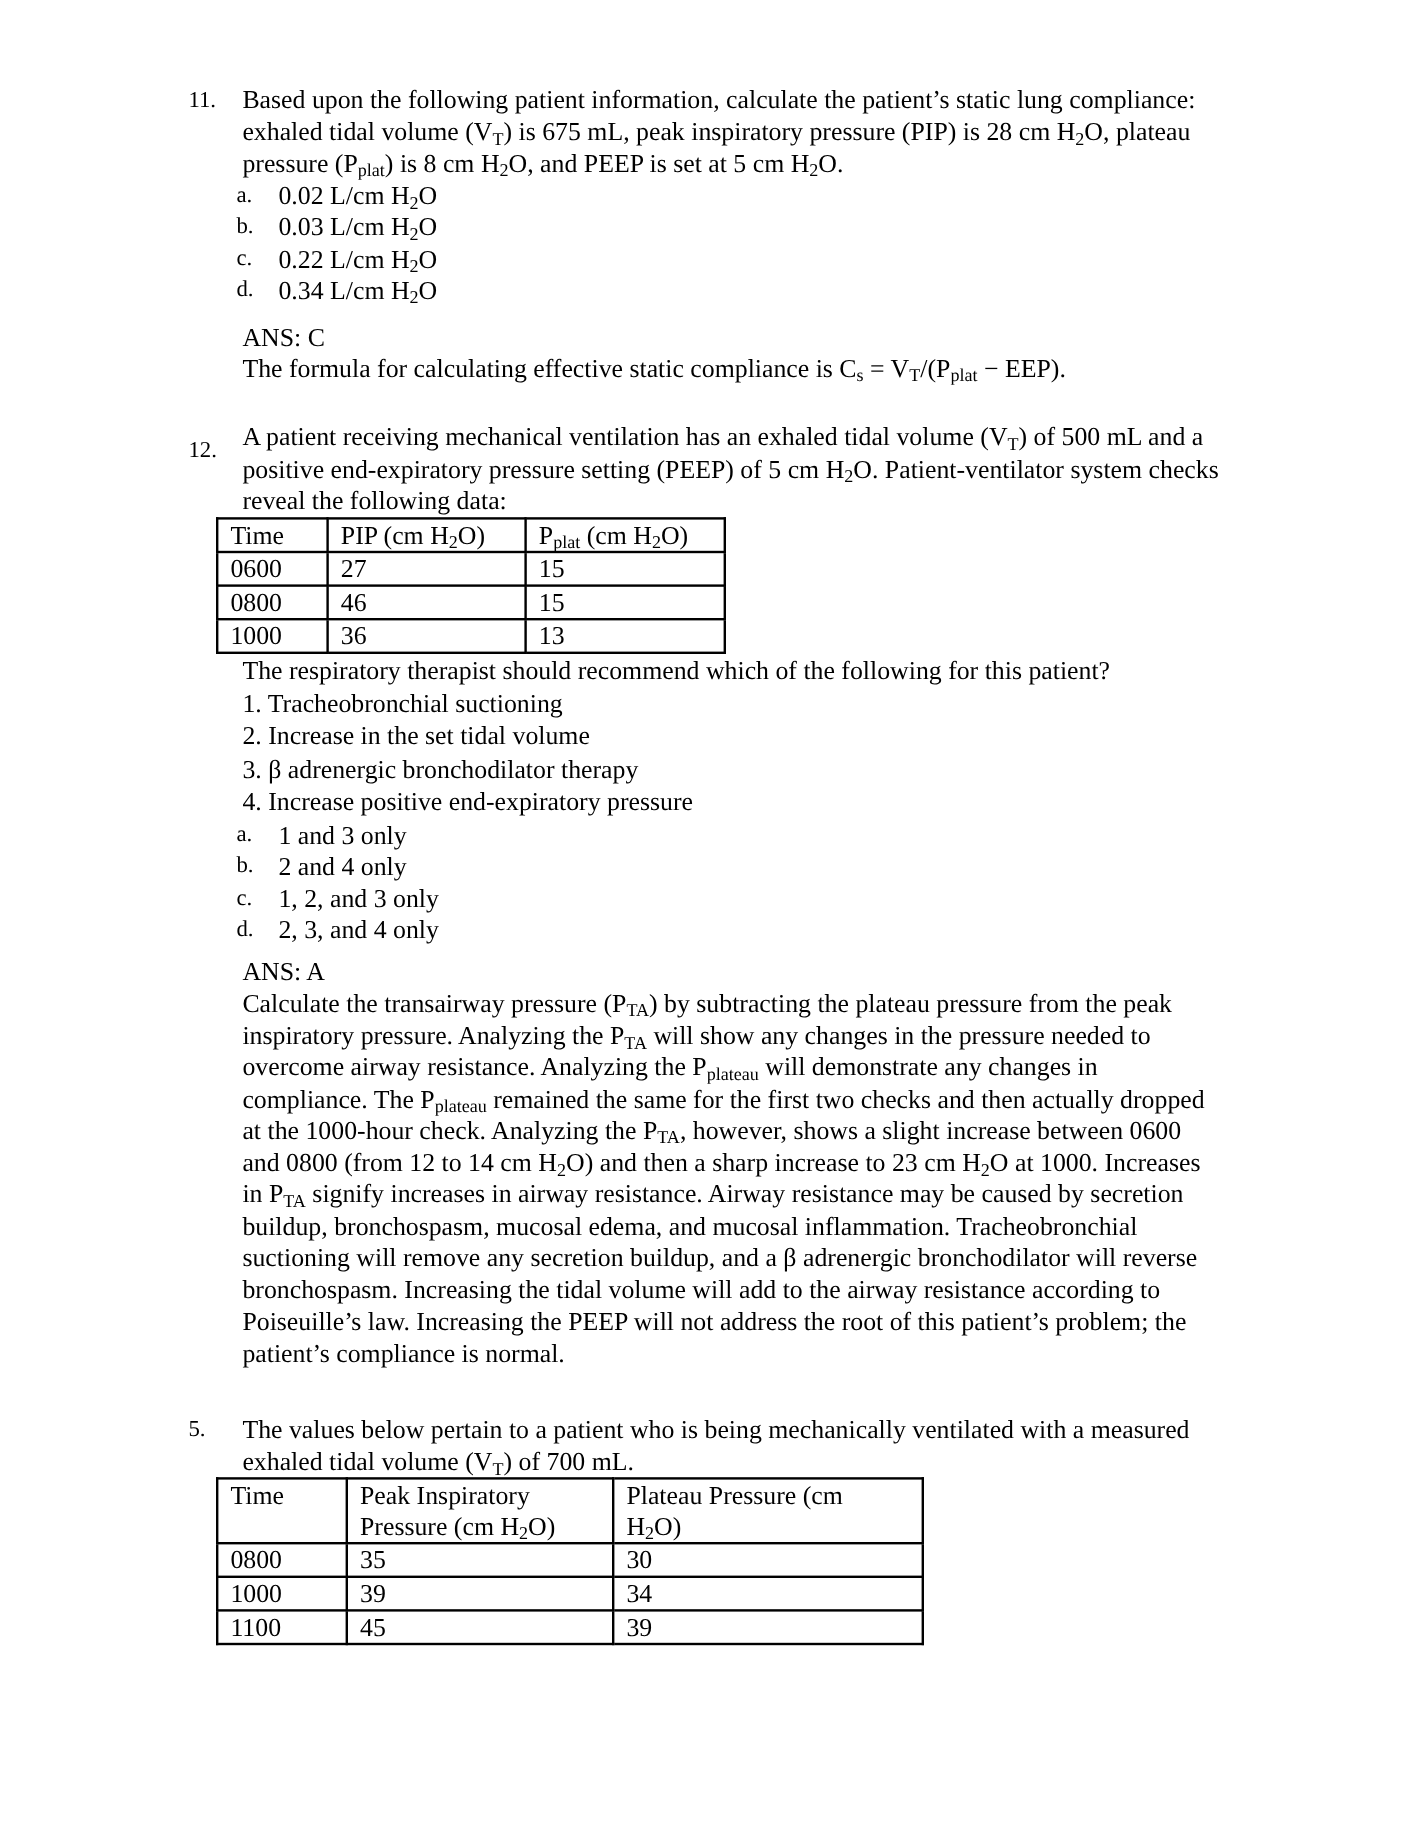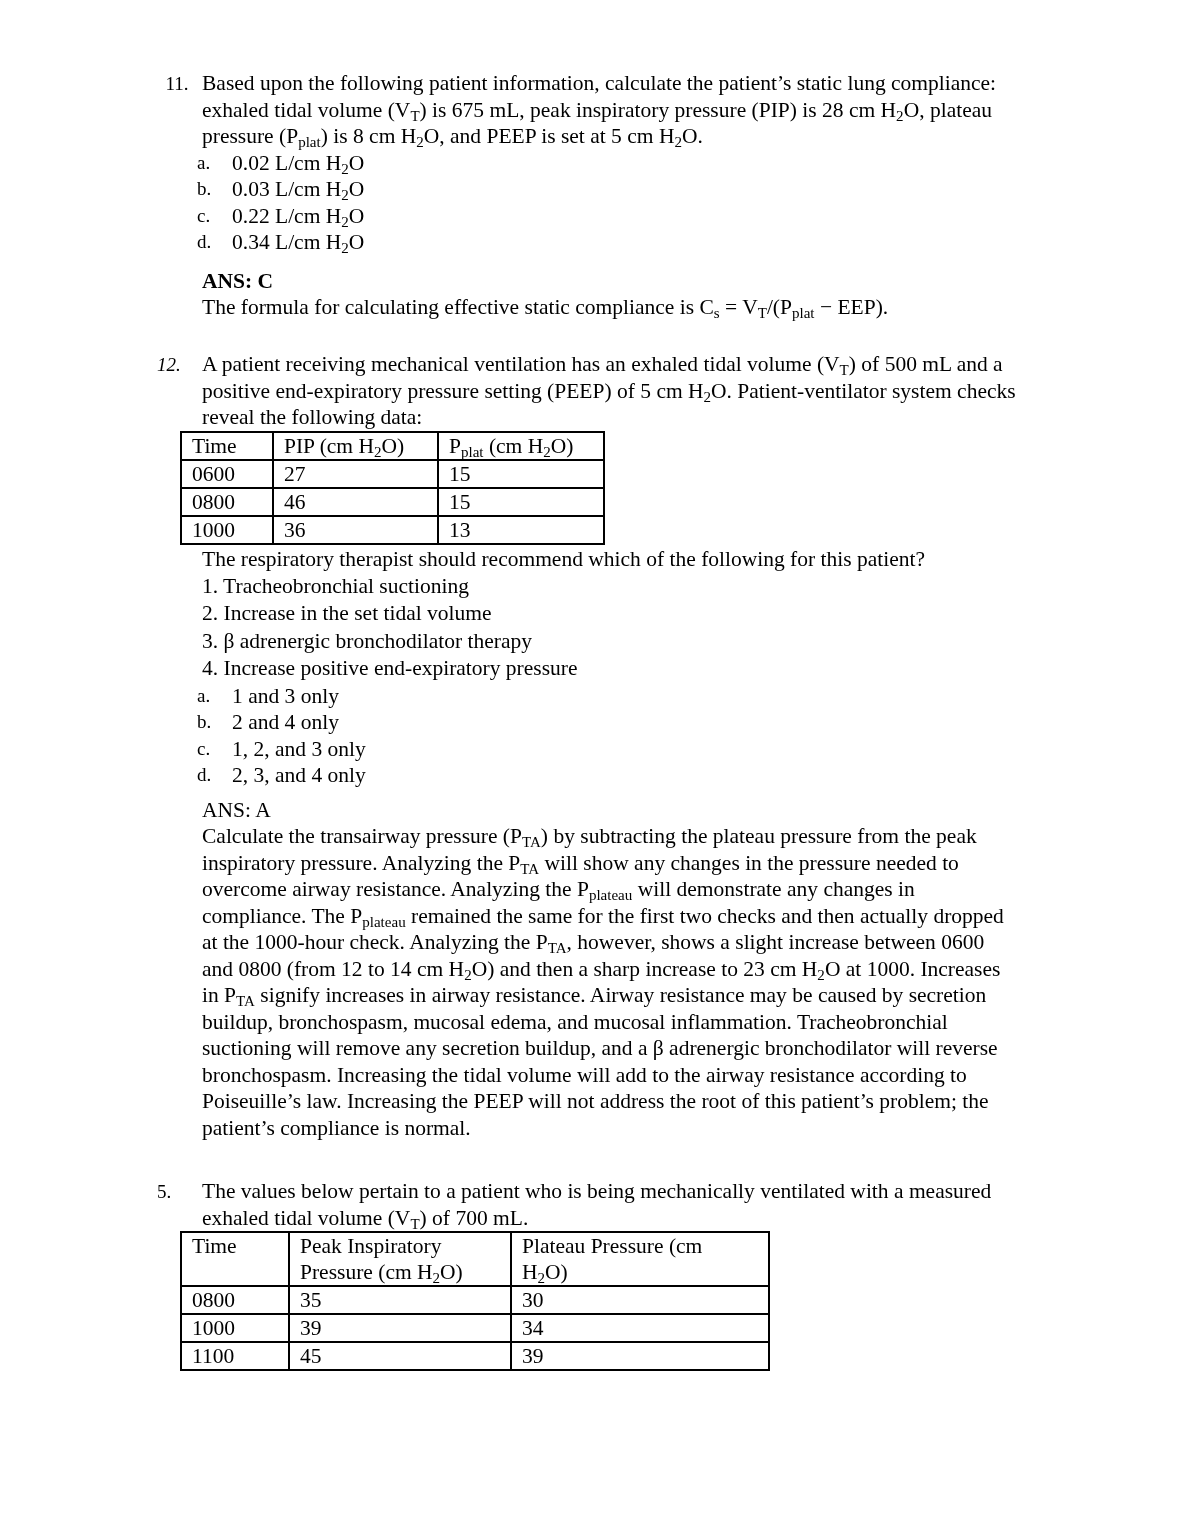--- a/index.html
+++ b/index.html
@@ -23,7 +23,7 @@
 <body>
 
 <div class="q" style="top:70px;">
-  <div class="qnum" style="top:1px;text-align:center;">11.</div>
+  <div class="qnum" style="top:1px;">11.</div>
   <div class="qbody">
     <div>
       <div>Based upon the following patient information, calculate the patient’s static lung compliance:</div>

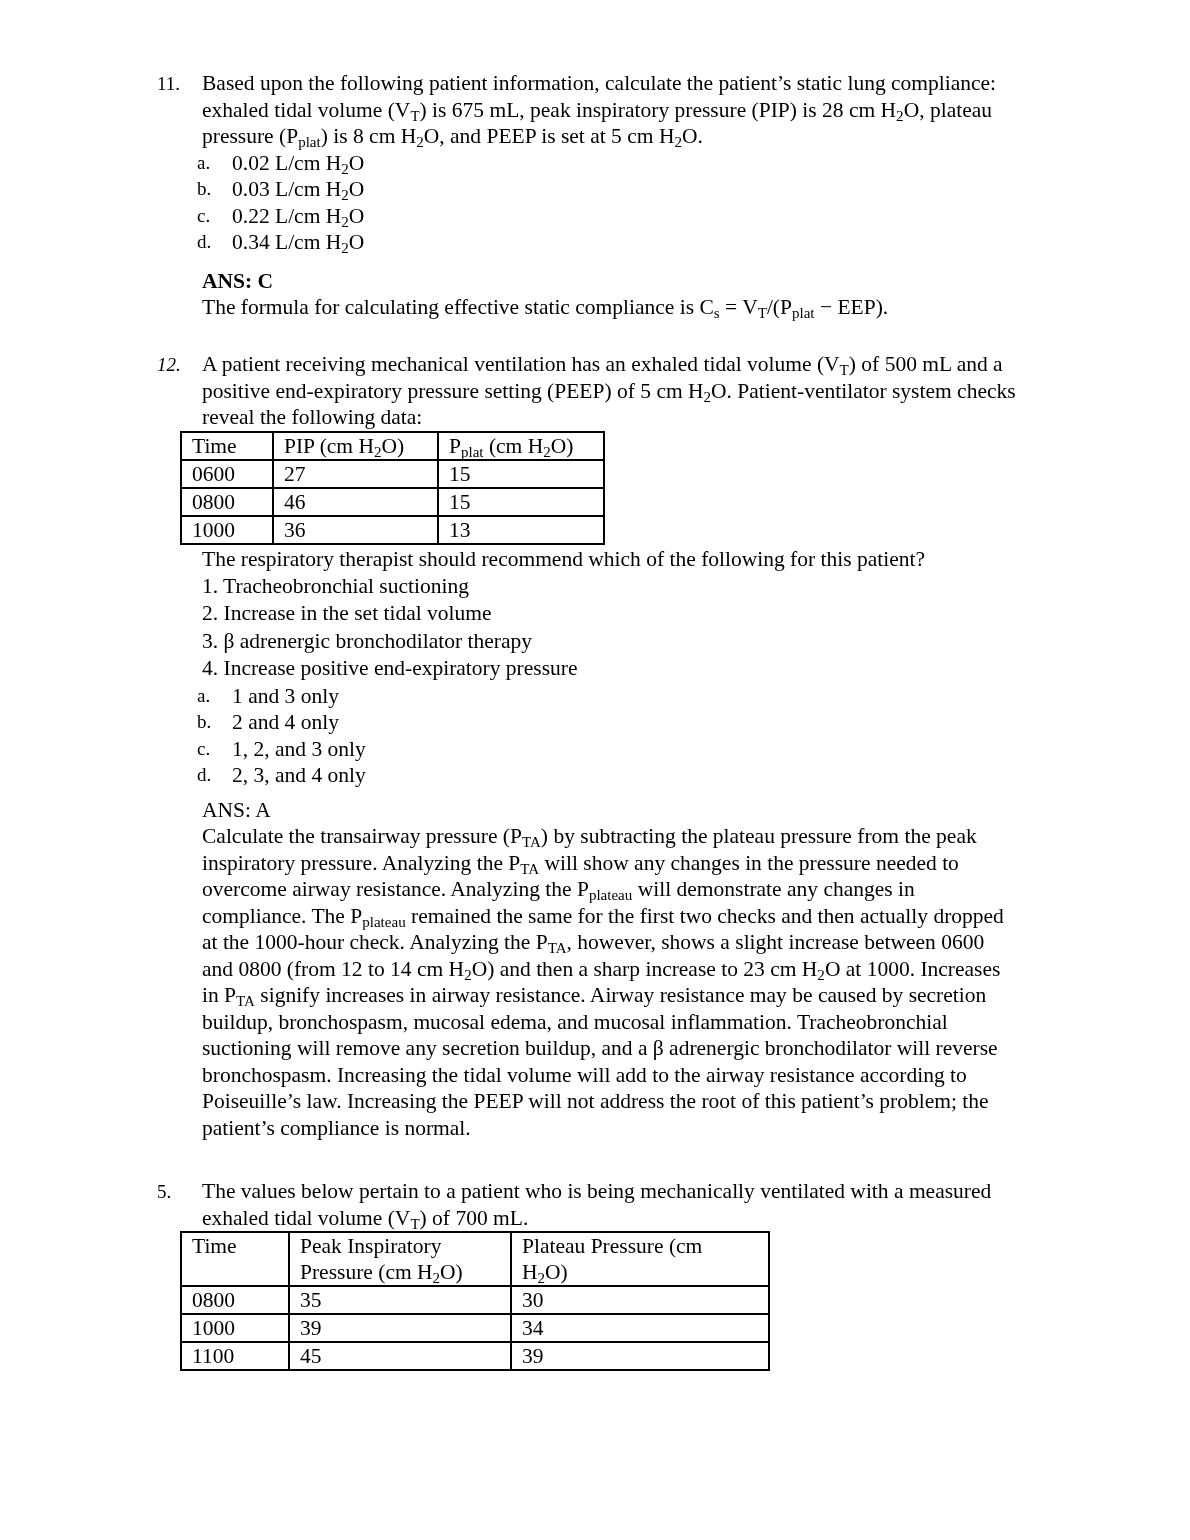--- a/index.html
+++ b/index.html
@@ -48,7 +48,7 @@
           <span class="optt"><span>0.34 L/cm H</span><sub>2</sub><span>O</span></span>
         </div>
     </div>
-    <div class="ans" style="margin-top:12px;font-weight:bold;">ANS:  C</div>
+    <div class="ans" style="margin-top:12px;">ANS:  C</div>
     <div><span>The formula for calculating effective static compliance is C</span><sub>s</sub><span> = V</span><sub>T</sub><span>/(P</span><sub>plat</sub><span> − EEP).</span></div>
   </div>
 </div>

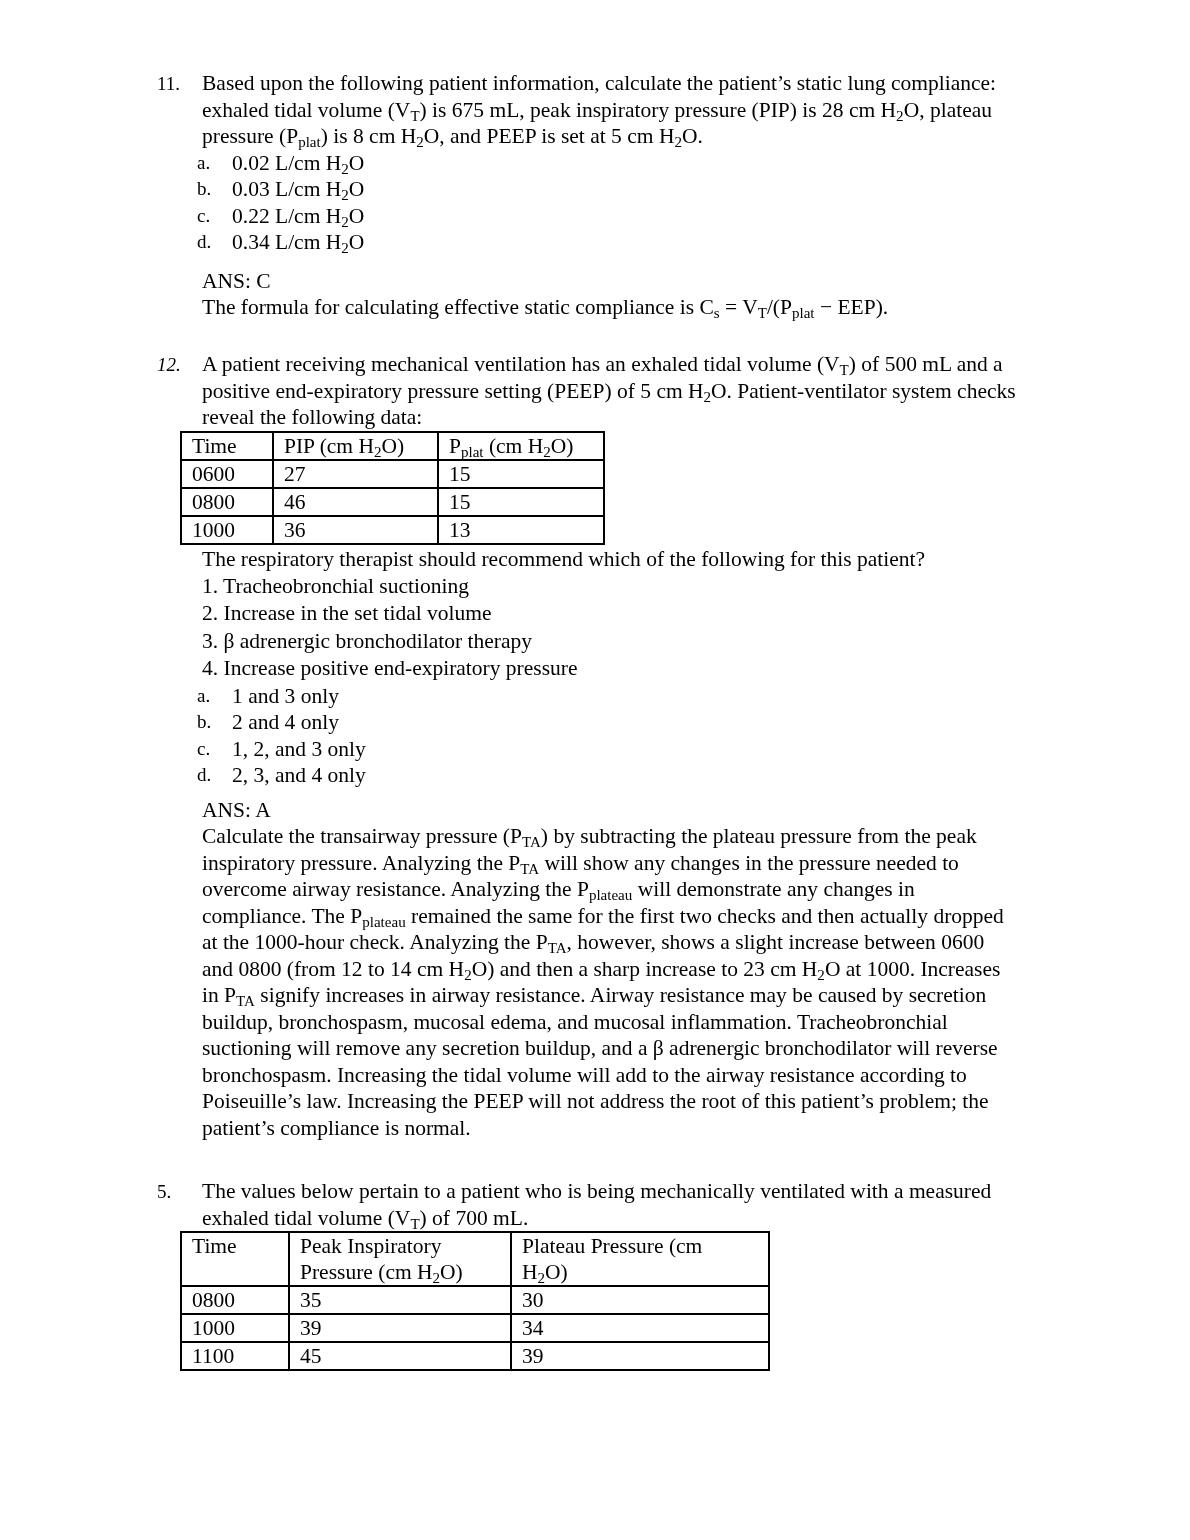--- a/index.html
+++ b/index.html
@@ -54,7 +54,7 @@
 </div>
 
 <div class="q" style="top:351px;">
-  <div class="qnum" style="top:1px;font-style:italic;">12.</div>
+  <div class="qnum" style="top:12px;">12.</div>
   <div class="qbody">
     <div>
       <div><span>A patient receiving mechanical ventilation has an exhaled tidal volume (V</span><sub>T</sub><span>) of 500 mL and a</span></div>

